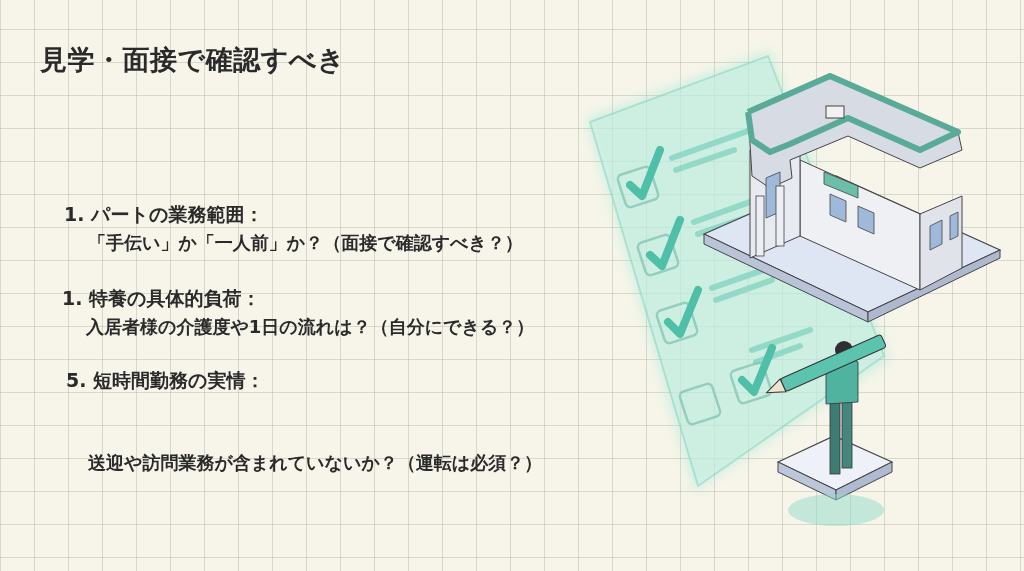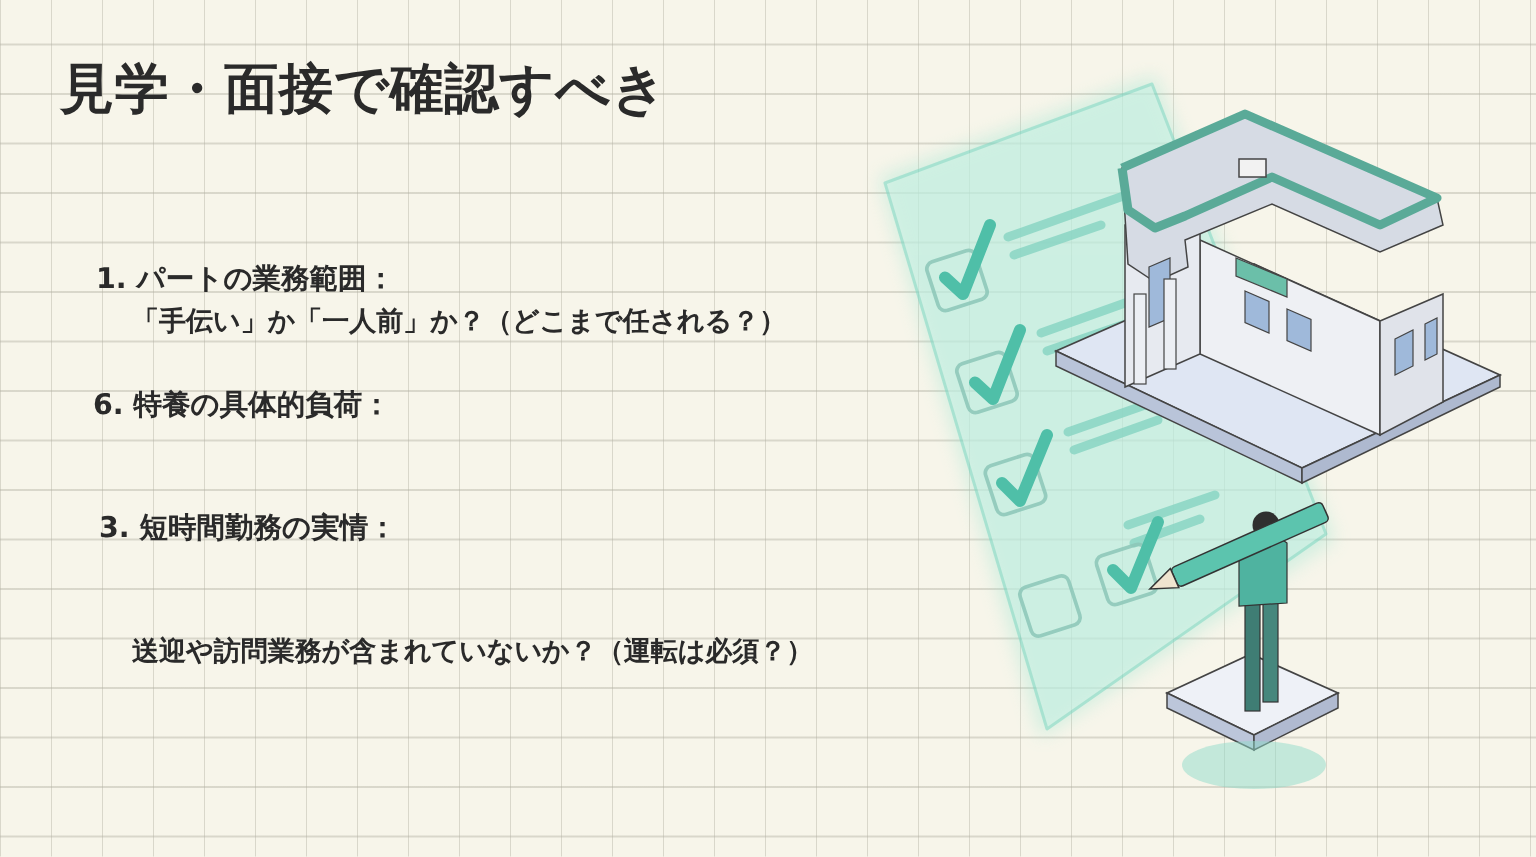--- a/index.html
+++ b/index.html
@@ -14,7 +14,7 @@
     font-family:"DejaVu Sans", sans-serif;
     color:#2a2a2a;
   }
-  .title { position:absolute; left:40px; top:36px; font-size:36px; font-weight:bold; line-height:48px; letter-spacing:0.5px; }
+  .title { position:absolute; left:40px; top:36px; font-size:27px; font-weight:bold; line-height:48px; letter-spacing:0.5px; }
   .title .line2 { display:block; margin-left:10px; }
   .items { position:absolute; left:64px; top:172px; }
   .item { position:absolute; white-space:nowrap; }

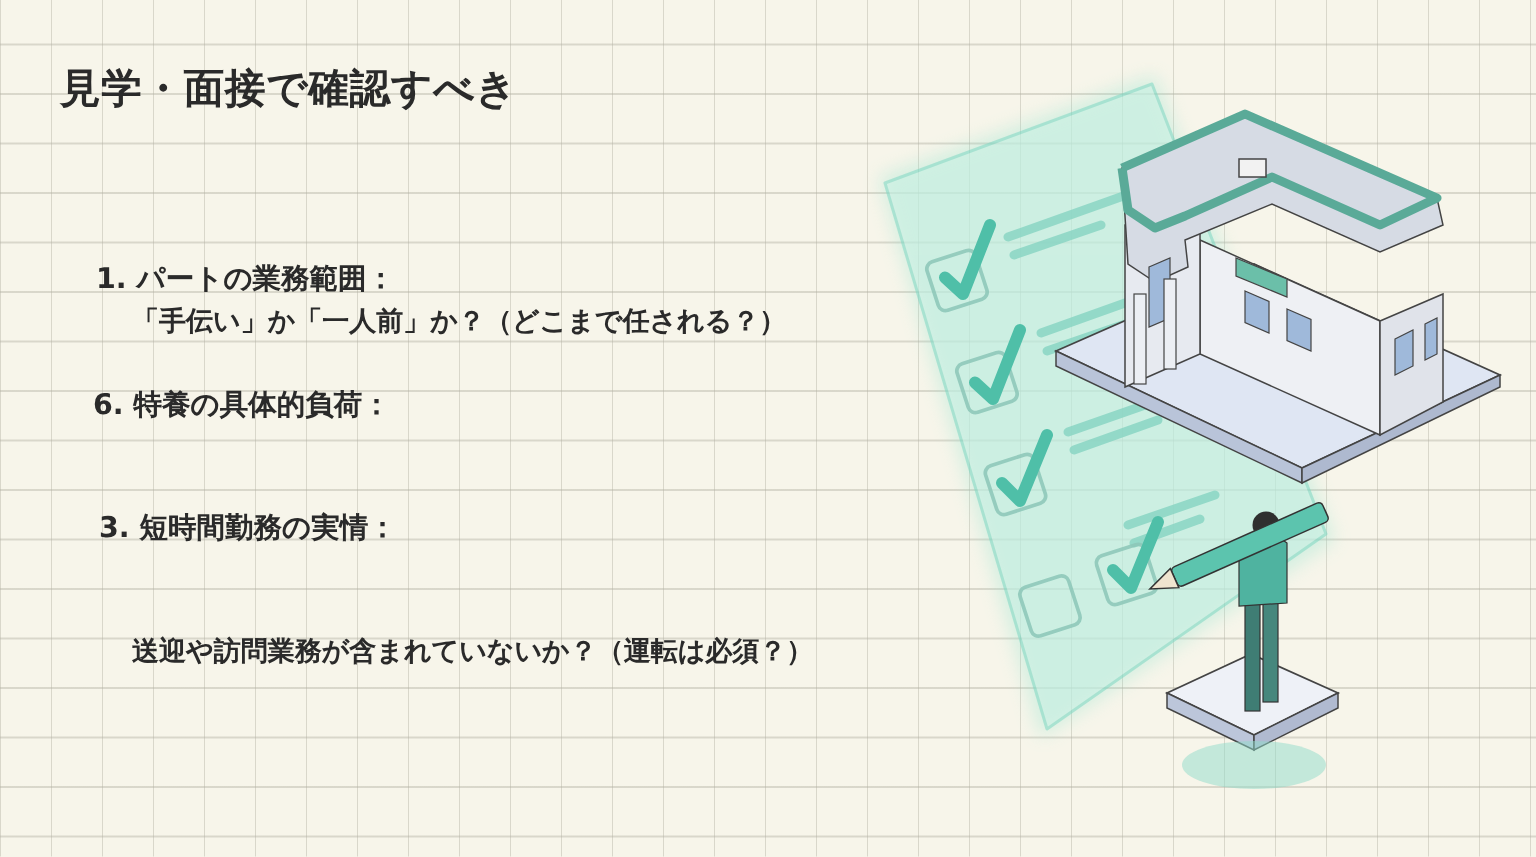--- a/index.html
+++ b/index.html
@@ -17,7 +17,7 @@
   .title { position:absolute; left:40px; top:36px; font-size:27px; font-weight:bold; line-height:48px; letter-spacing:0.5px; }
   .title .line2 { display:block; margin-left:10px; }
   .items { position:absolute; left:64px; top:172px; }
-  .item { position:absolute; white-space:nowrap; }
+  .item { position:absolute; white-space:nowrap;margin-top:28px; }
   .item .head { font-size:19px; font-weight:bold; line-height:28px; }
   .item .sub { font-size:18px; font-weight:bold; line-height:30px; padding-left:24px; }
   .illus { position:absolute; left:560px; top:40px; width:464px; height:531px; }

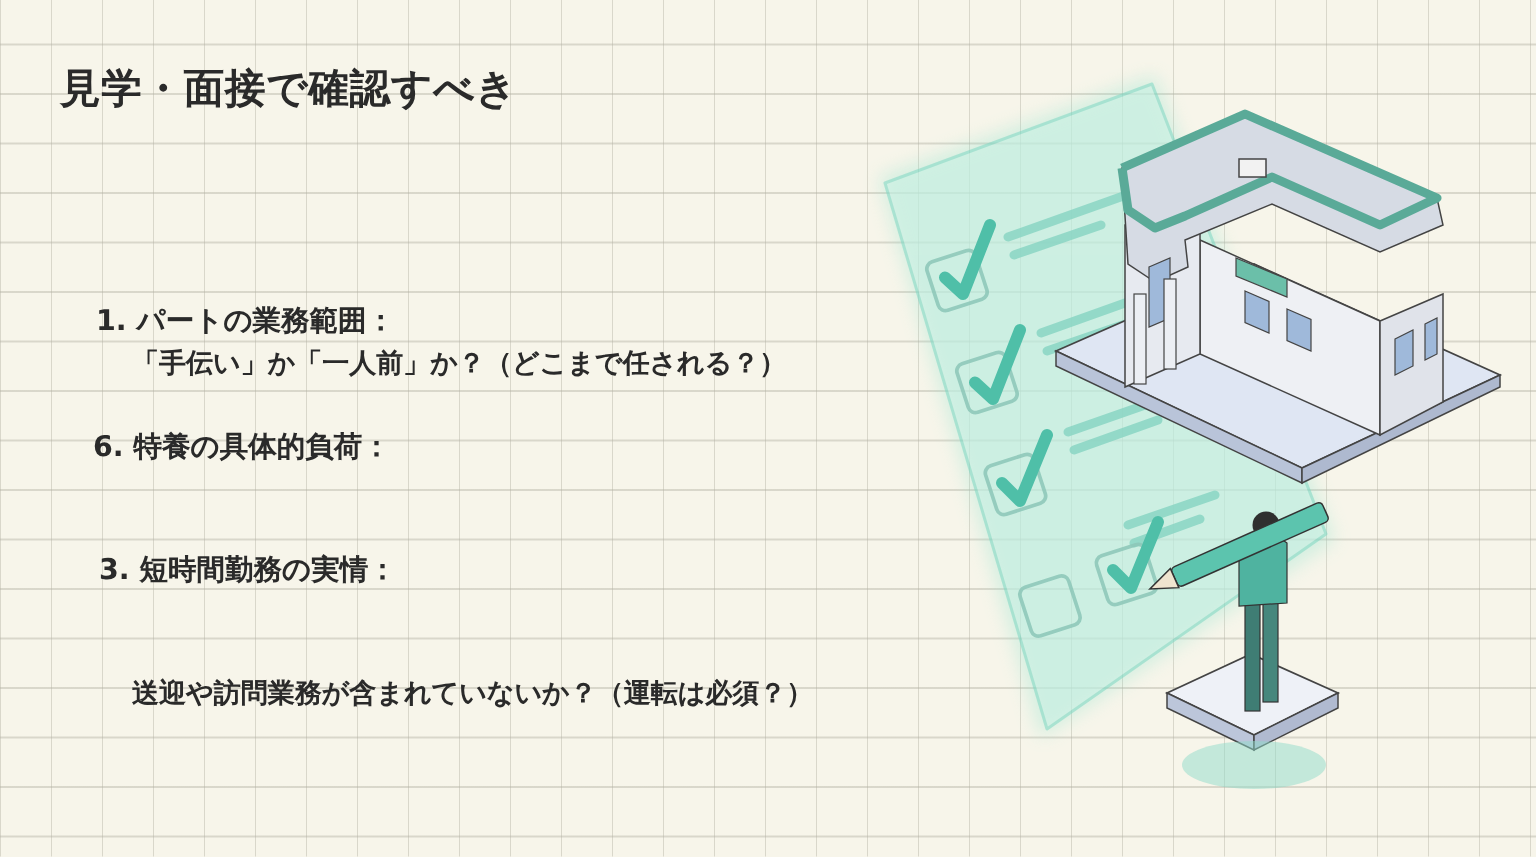--- a/index.html
+++ b/index.html
@@ -32,7 +32,7 @@
 <div class="items">
   <div class="item" style="left:0; top:0;">
     <div class="head">1. パートの業務範囲：</div>
-    <div class="sub">「手伝い」か「一人前」か？（どこまで任される？）</div>
+    <div class="sub">「手伝い」か「一人前」か？（面接で確認すべき？）</div>
   </div>
   <div class="item" style="left:-2px; top:84px;">
     <div class="head">6. 特養の具体的負荷：</div>

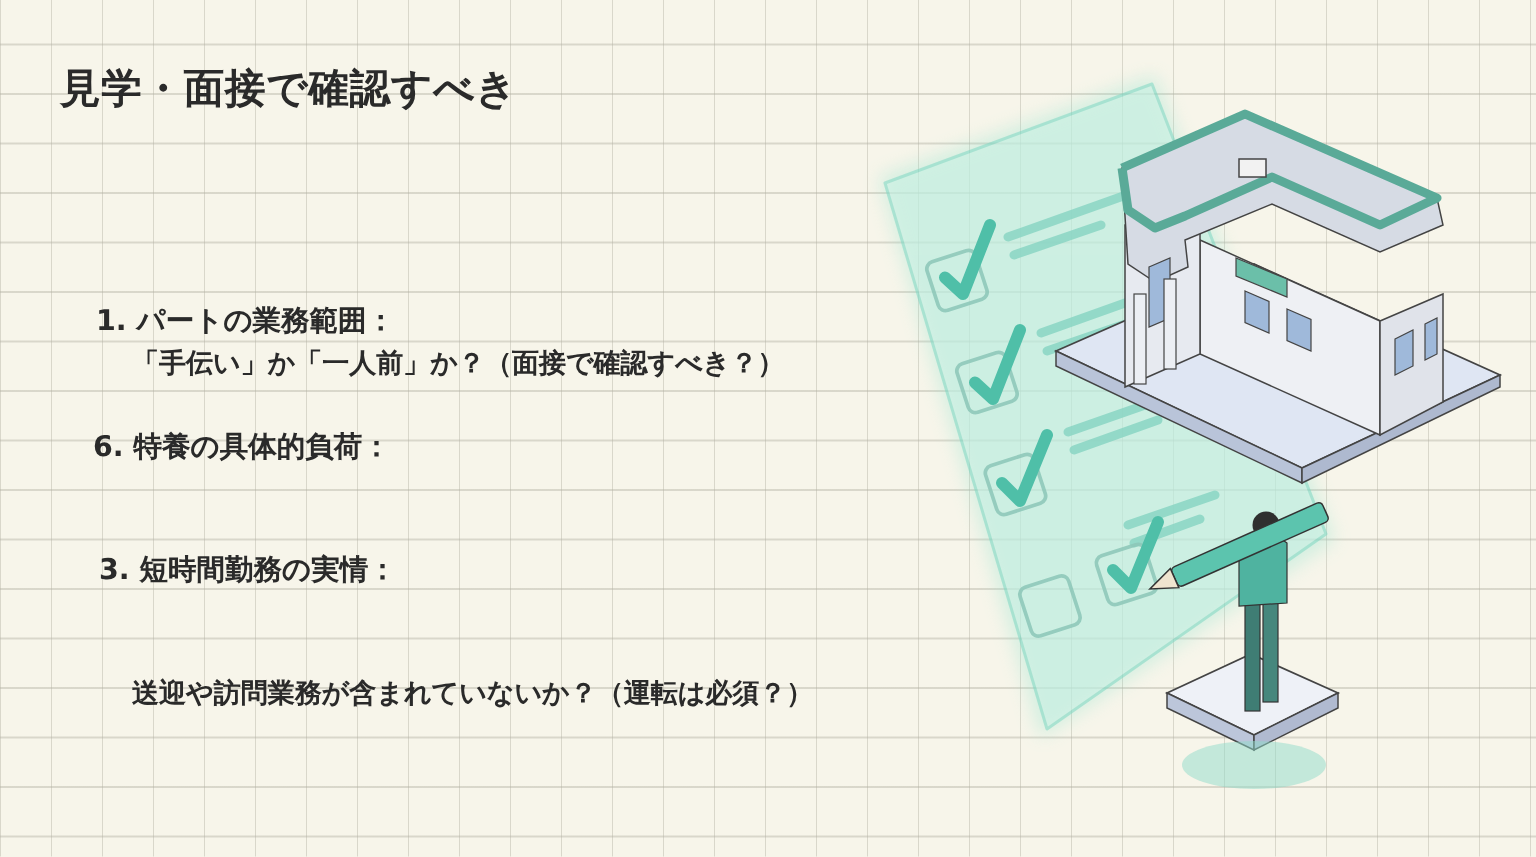--- a/index.html
+++ b/index.html
@@ -35,7 +35,7 @@
     <div class="sub">「手伝い」か「一人前」か？（面接で確認すべき？）</div>
   </div>
   <div class="item" style="left:-2px; top:84px;">
-    <div class="head">6. 特養の具体的負荷：</div>
+    <div class="head">1. 特養の具体的負荷：</div>
   </div>
   <div class="item" style="left:2px; top:166px;">
     <div class="head">3. 短時間勤務の実情：</div>

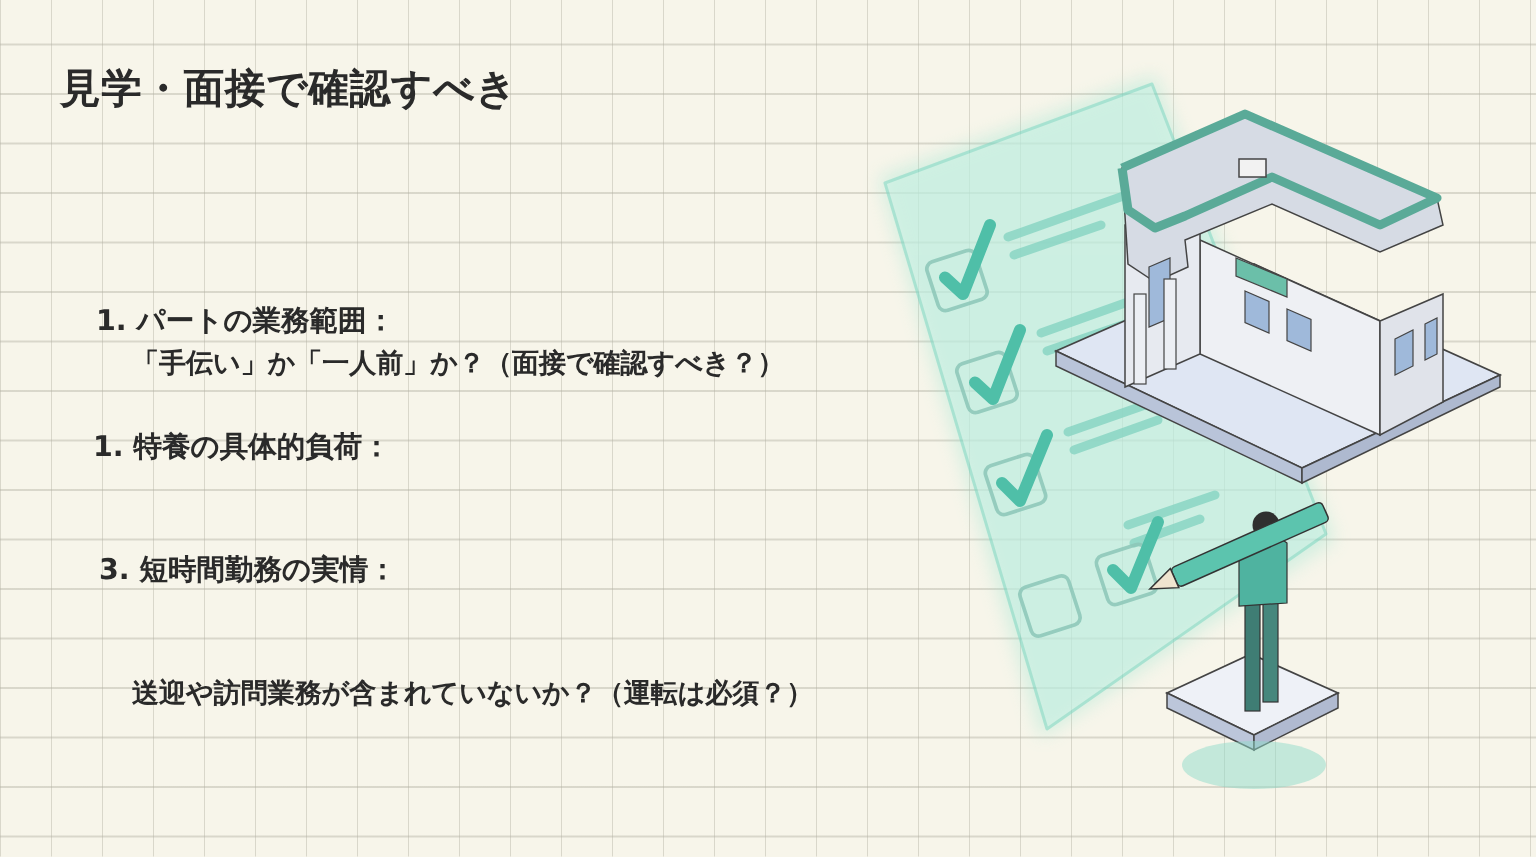--- a/index.html
+++ b/index.html
@@ -36,6 +36,7 @@
   </div>
   <div class="item" style="left:-2px; top:84px;">
     <div class="head">1. 特養の具体的負荷：</div>
+    <div class="sub">入居者様の介護度や1日の流れは？（自分にできる？）</div>
   </div>
   <div class="item" style="left:2px; top:166px;">
     <div class="head">3. 短時間勤務の実情：</div>

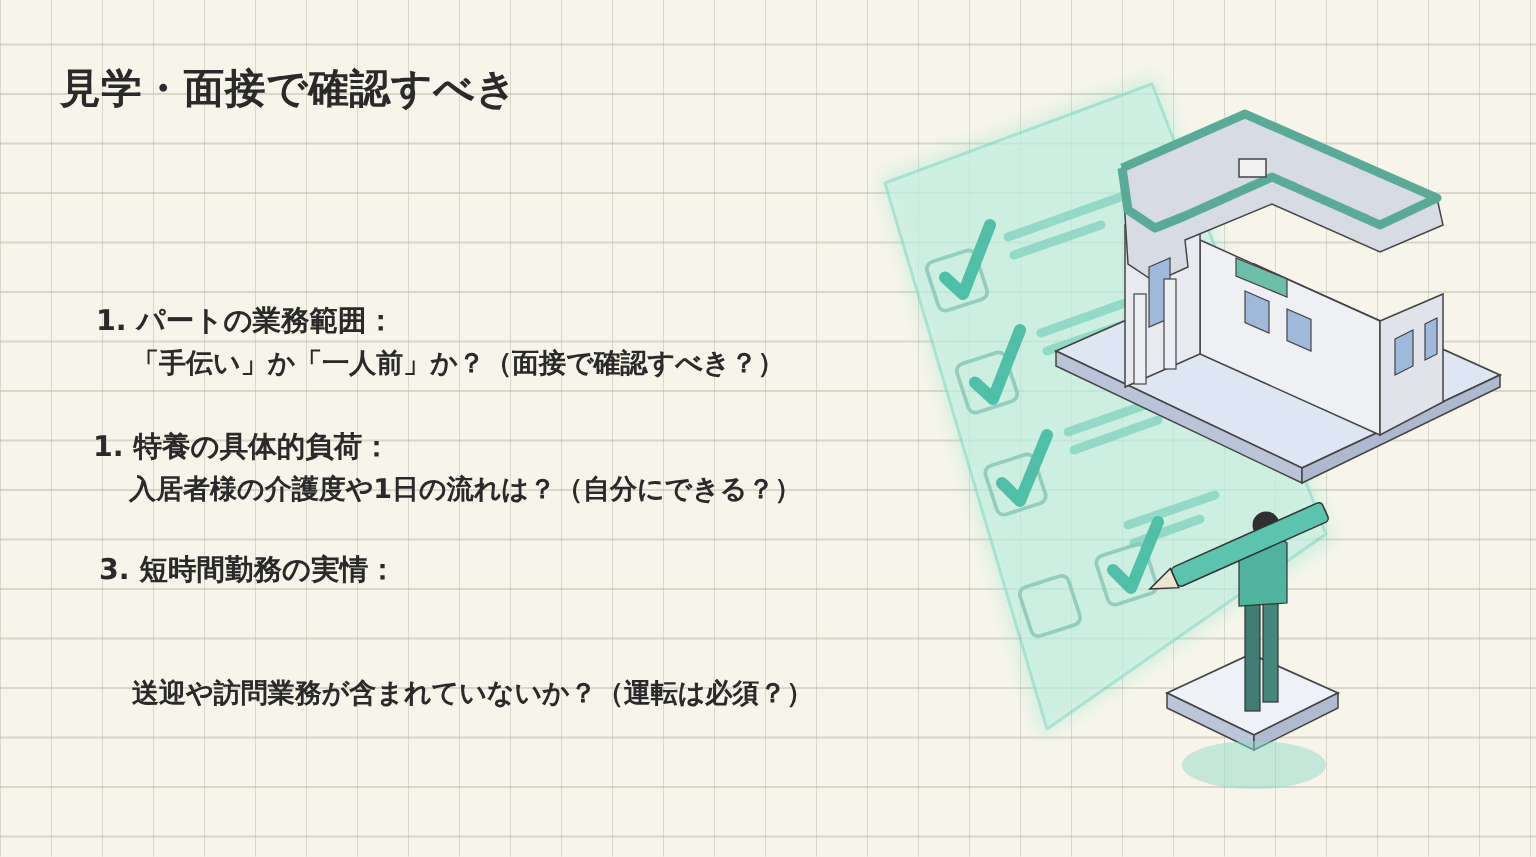--- a/index.html
+++ b/index.html
@@ -39,7 +39,7 @@
     <div class="sub">入居者様の介護度や1日の流れは？（自分にできる？）</div>
   </div>
   <div class="item" style="left:2px; top:166px;">
-    <div class="head">3. 短時間勤務の実情：</div>
+    <div class="head">5. 短時間勤務の実情：</div>
   </div>
   <div class="item" style="left:0; top:248px;">
     <div class="sub">送迎や訪問業務が含まれていないか？（運転は必須？）</div>

